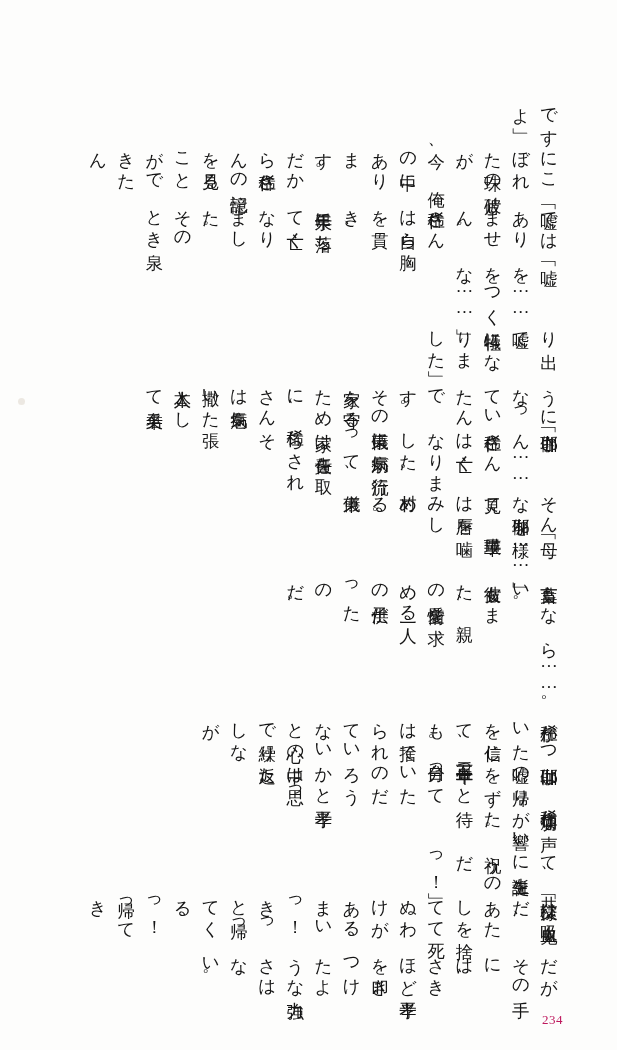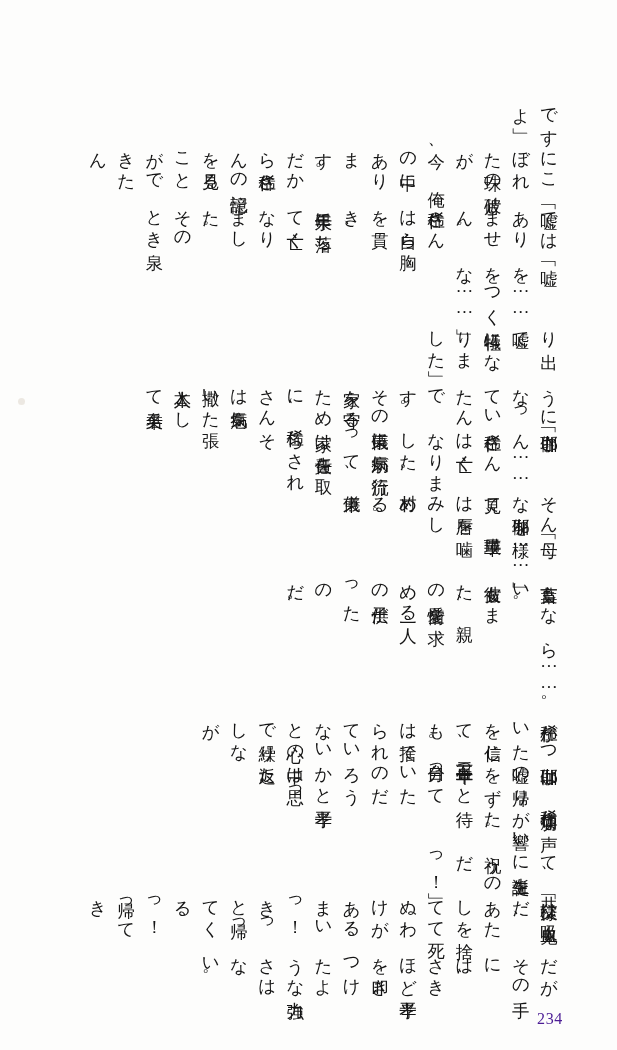--- a/index.html
+++ b/index.html
@@ -52,9 +52,9 @@
     position: absolute;
     right: 54px;
     bottom: 22px;
-    font-size: 16px;
+    font-size: 13px;
     letter-spacing: 0.04em;
-    color: #4c1d95;
+    color: #be185d;
     font-family: "Liberation Serif", serif;
   }
   .smudge {

